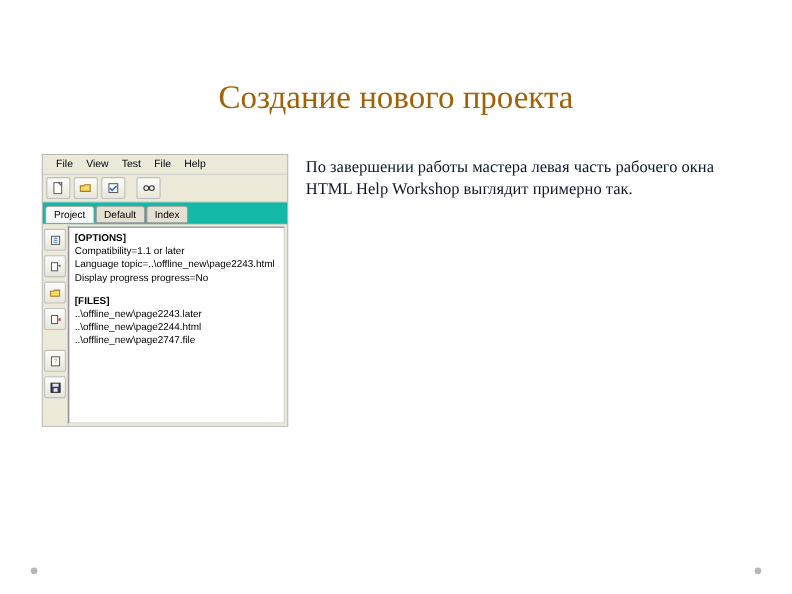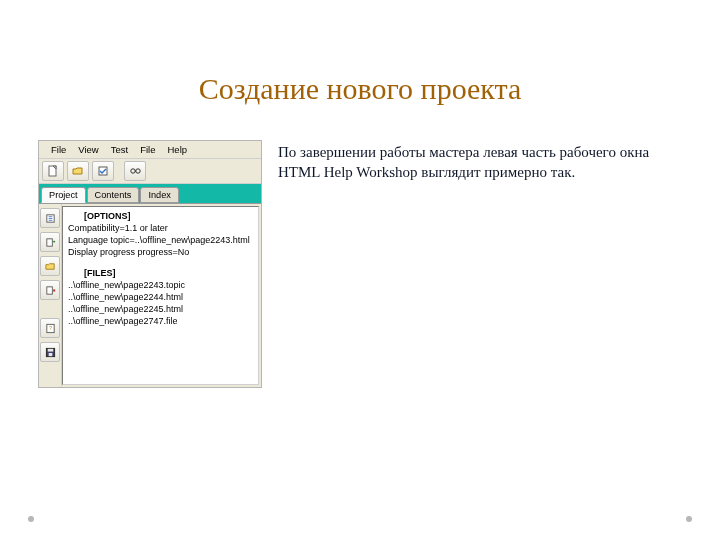--- a/index.html
+++ b/index.html
@@ -193,7 +193,7 @@
 
   <div class="tab-strip">
     <div class="tab active">Project</div>
-    <div class="tab">Contents</div>
+    <div class="tab">Default</div>
     <div class="tab">Index</div>
   </div>
 

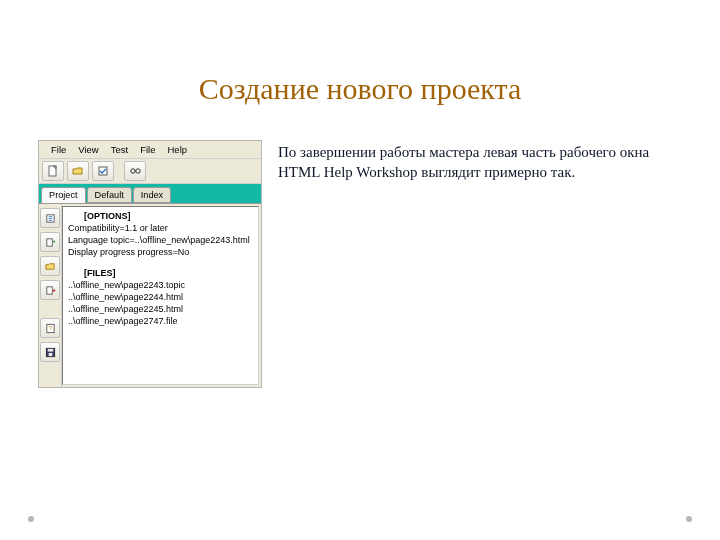--- a/index.html
+++ b/index.html
@@ -135,7 +135,6 @@
   }
   .listing .sec {
     font-weight: 700;
-    margin-left: 16px;
   }
   .deco-dot {
     position: absolute;

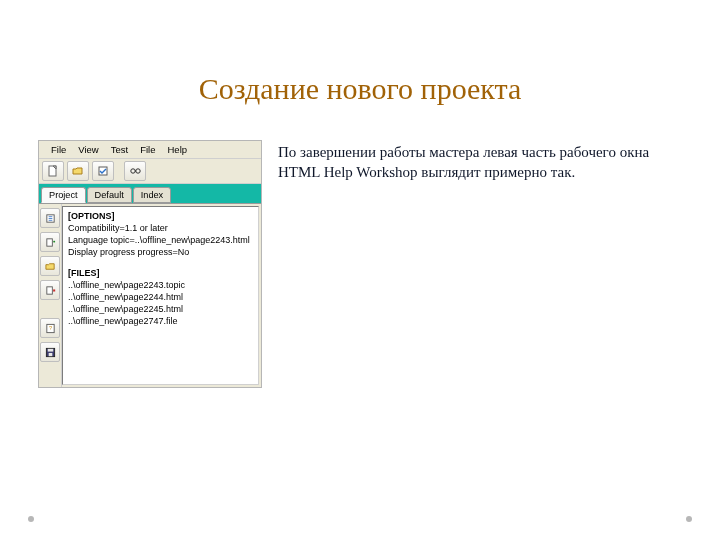--- a/index.html
+++ b/index.html
@@ -244,7 +244,7 @@
       <div>Display progress progress=No</div>
       <div style="height:8px"></div>
       <div class="sec">[FILES]</div>
-      <div>..\offline_new\page2243.topic</div>
+      <div>..\offline_new\page2243.later</div>
       <div>..\offline_new\page2244.html</div>
       <div>..\offline_new\page2245.html</div>
       <div>..\offline_new\page2747.file</div>

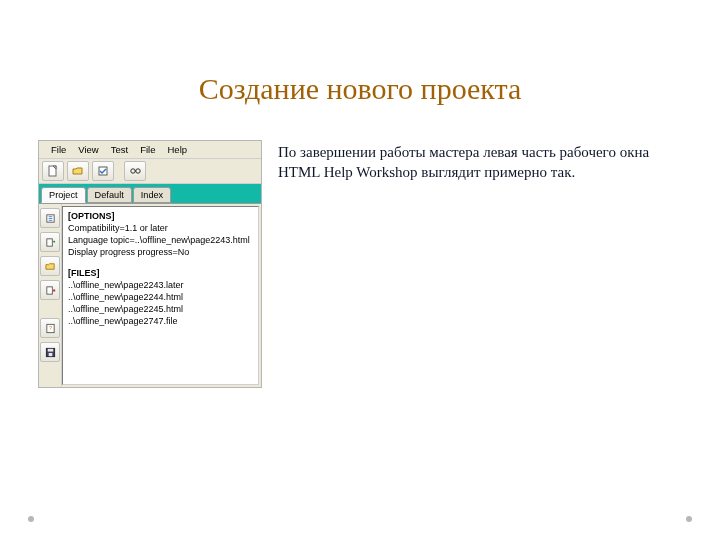--- a/index.html
+++ b/index.html
@@ -246,7 +246,6 @@
       <div class="sec">[FILES]</div>
       <div>..\offline_new\page2243.later</div>
       <div>..\offline_new\page2244.html</div>
-      <div>..\offline_new\page2245.html</div>
       <div>..\offline_new\page2747.file</div>
     </div>
   </div>

